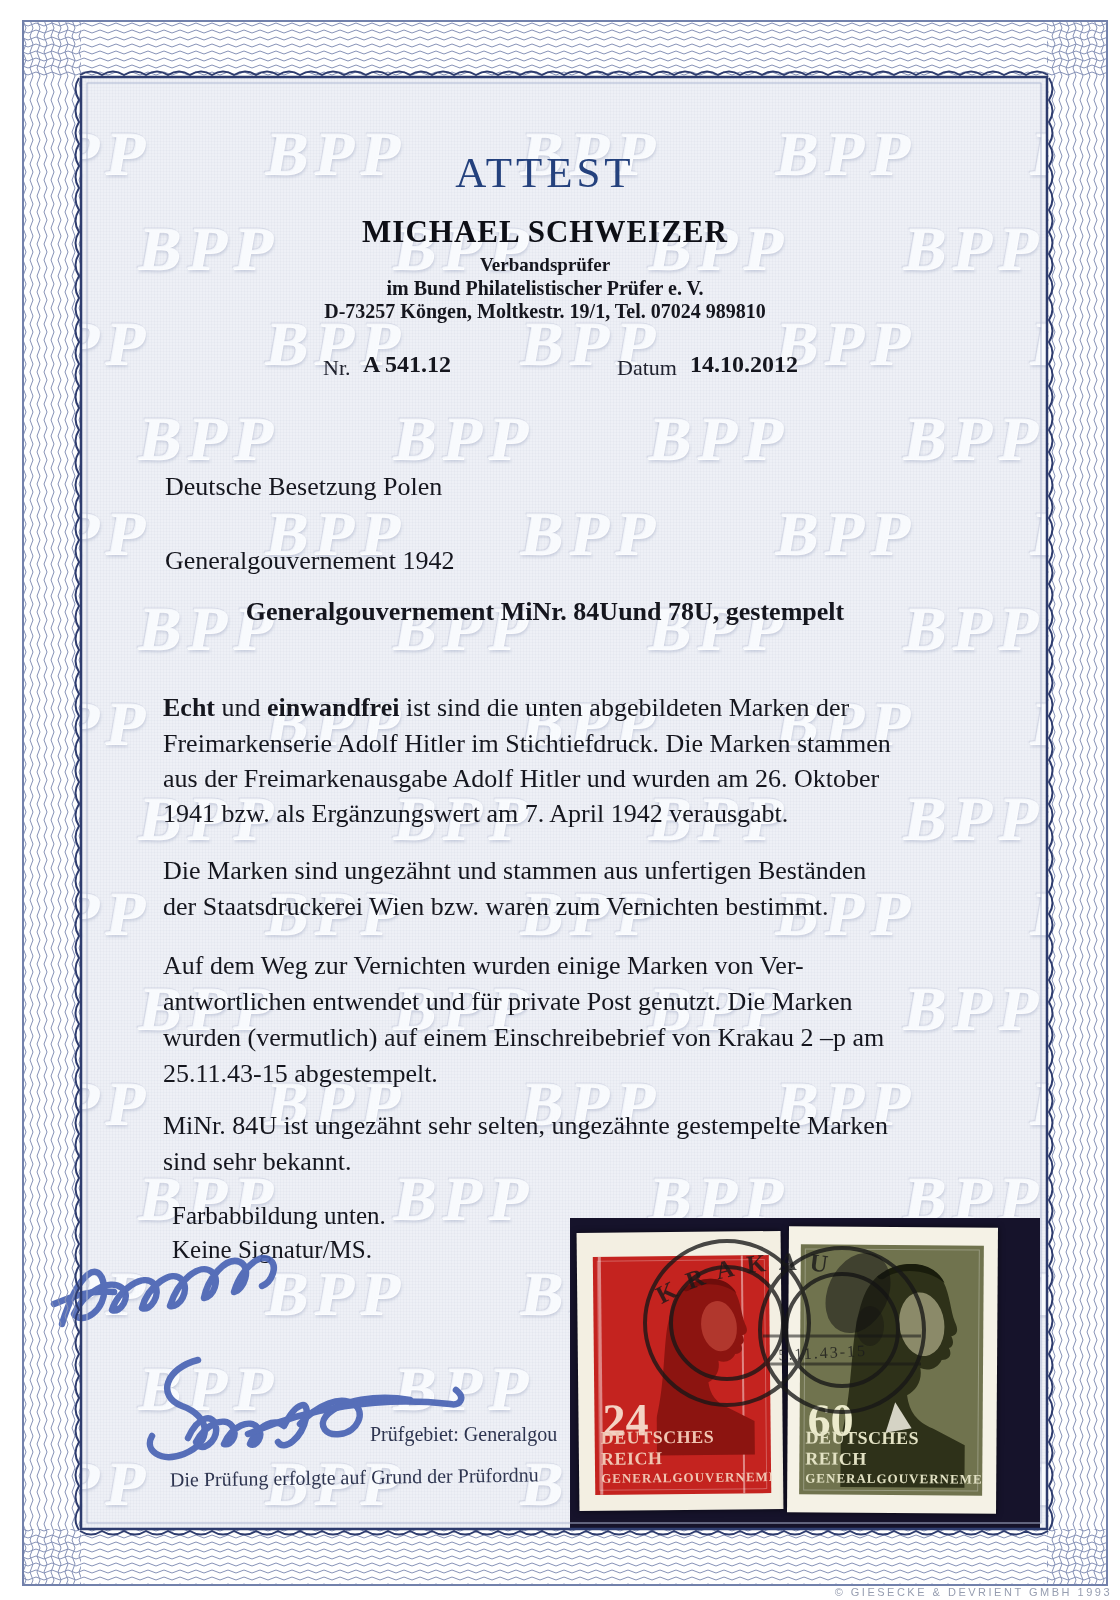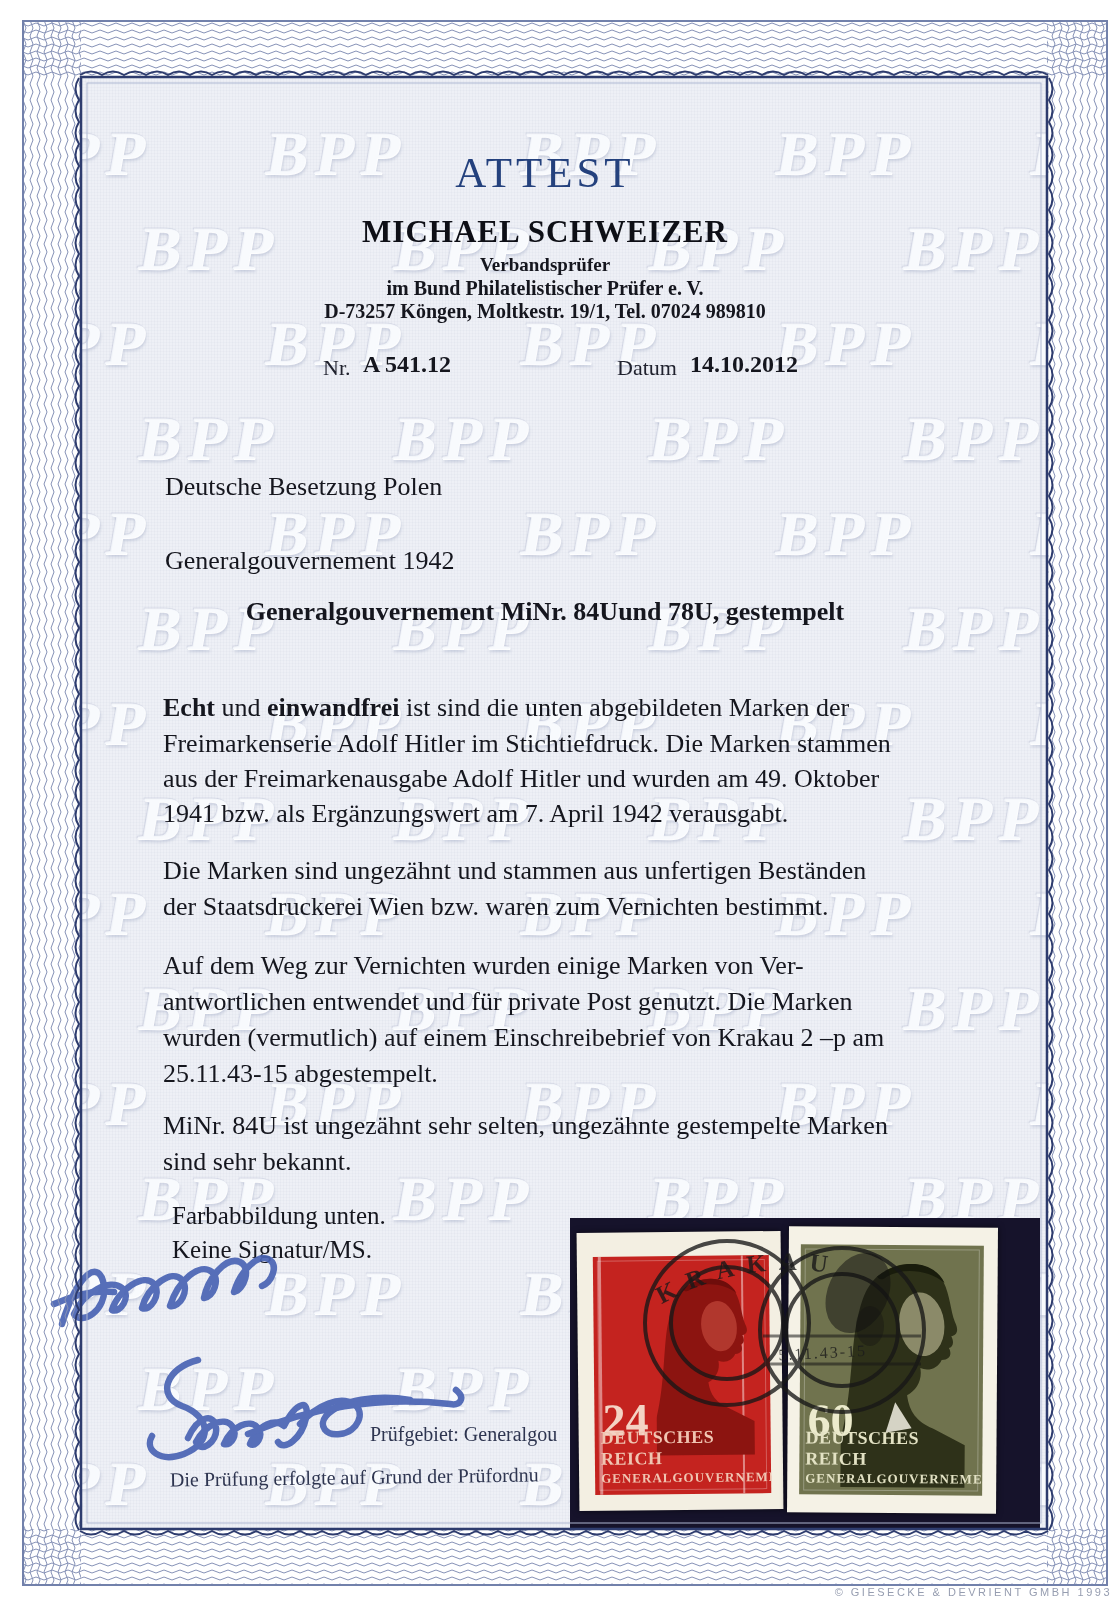--- a/index.html
+++ b/index.html
@@ -144,7 +144,7 @@
 
   <div class="txt body-line" style="left:163px;top:693px;"><span class="b">Echt</span><span> und </span><span class="b">einwandfrei</span><span> ist sind die unten abgebildeten Marken der</span></div>
   <div class="txt body-line" style="left:163px;top:729px;">Freimarkenserie Adolf Hitler im Stichtiefdruck. Die Marken stammen</div>
-  <div class="txt body-line" style="left:163px;top:764px;">aus der Freimarkenausgabe Adolf Hitler und wurden am 49. Oktober</div>
+  <div class="txt body-line" style="left:163px;top:764px;">aus der Freimarkenausgabe Adolf Hitler und wurden am 26. Oktober</div>
   <div class="txt body-line" style="left:163px;top:799px;">1941 bzw. als Ergänzungswert am 7. April 1942 verausgabt.</div>
 
   <div class="txt body-line" style="left:163px;top:856px;">Die Marken sind ungezähnt und stammen aus unfertigen Beständen</div>

